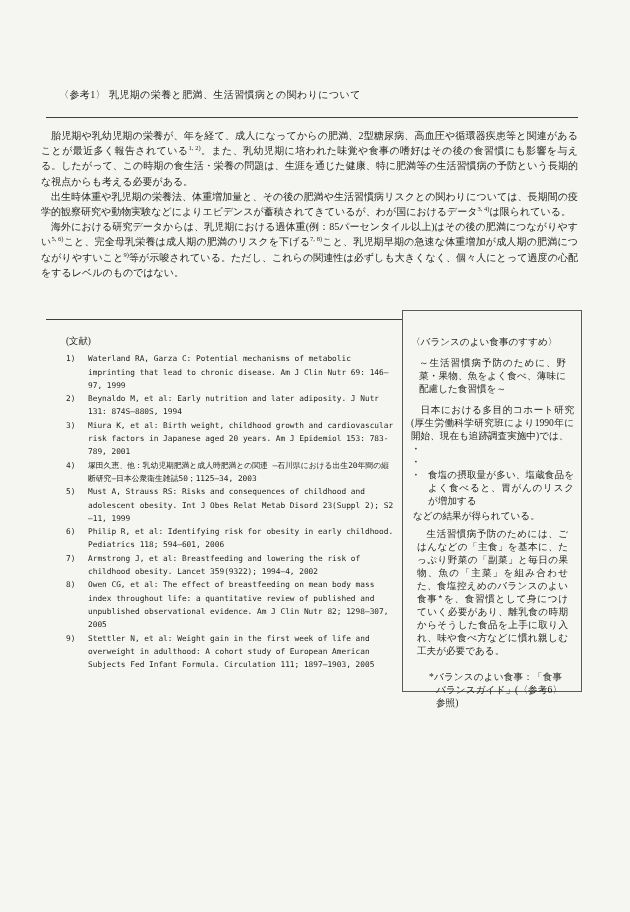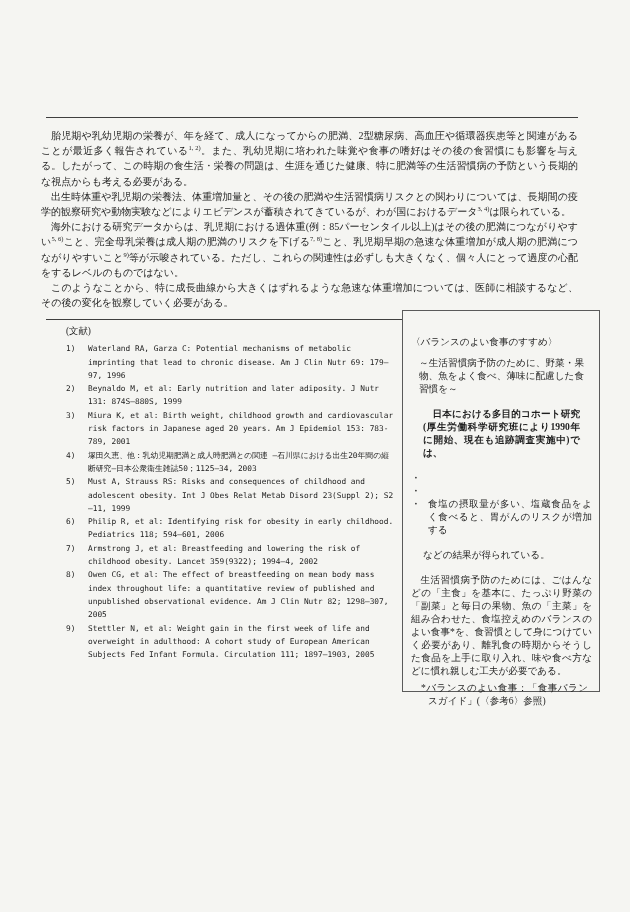--- a/index.html
+++ b/index.html
@@ -69,6 +69,7 @@
 
 <div class="page">
 
+  <div class="page-title">〈参考1〉 乳児期の栄養と肥満、生活習慣病との関わりについて</div>
 
   <div class="rule rule-top"></div>
 

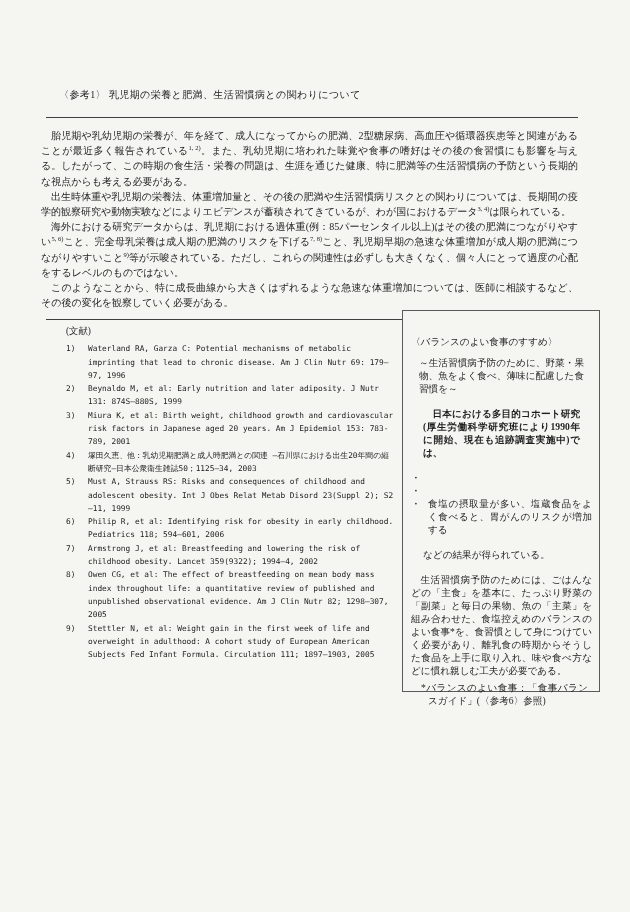--- a/index.html
+++ b/index.html
@@ -77,7 +77,6 @@
       <p class="para"><span>胎児期や乳幼児期の栄養が、年を経て、成人になってからの肥満、2型糖尿病、高血圧や循環器疾患等と関連があることが最近多く報告されている</span><sup>1, 2)</sup><span>。また、乳幼児期に培われた味覚や食事の嗜好はその後の食習慣にも影響を与える。したがって、この時期の食生活・栄養の問題は、生涯を通じた健康、特に肥満等の生活習慣病の予防という長期的な視点からも考える必要がある。</span></p>
       <p class="para"><span>出生時体重や乳児期の栄養法、体重増加量と、その後の肥満や生活習慣病リスクとの関わりについては、長期間の疫学的観察研究や動物実験などによりエビデンスが蓄積されてきているが、わが国におけるデータ</span><sup>3, 4)</sup><span>は限られている。</span></p>
       <p class="para"><span>海外における研究データからは、乳児期における過体重(例：85パーセンタイル以上)はその後の肥満につながりやすい</span><sup>5, 6)</sup><span>こと、完全母乳栄養は成人期の肥満のリスクを下げる</span><sup>7, 8)</sup><span>こと、乳児期早期の急速な体重増加が成人期の肥満につながりやすいこと</span><sup>9)</sup><span>等が示唆されている。ただし、これらの関連性は必ずしも大きくなく、個々人にとって過度の心配をするレベルのものではない。</span></p>
-      <p class="para"><span>このようなことから、特に成長曲線から大きくはずれるような急速な体重増加については、医師に相談するなど、その後の変化を観察していく必要がある。</span></p>
     </div>
 
   <div class="rule rule-refs"></div>

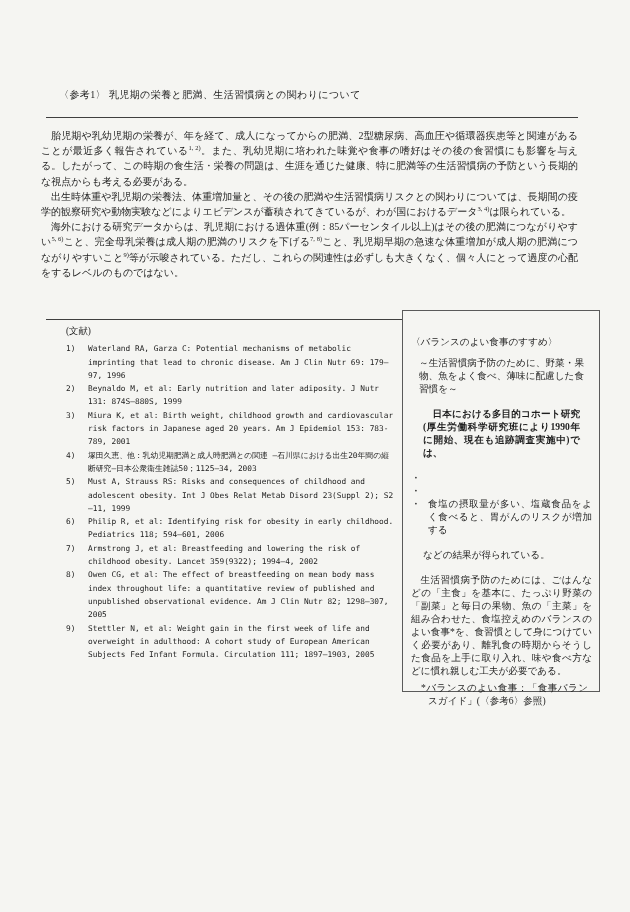--- a/index.html
+++ b/index.html
@@ -31,7 +31,7 @@
   }
 
   .references {
-    position:absolute; left:66px; top:325px; width:330px;
+    position:absolute; left:66px; top:335px; width:330px;
   }
   .refs-header { font-size:9.3px; line-height:13.3px; margin:0 0 4px 0; }
   .refs-list { }

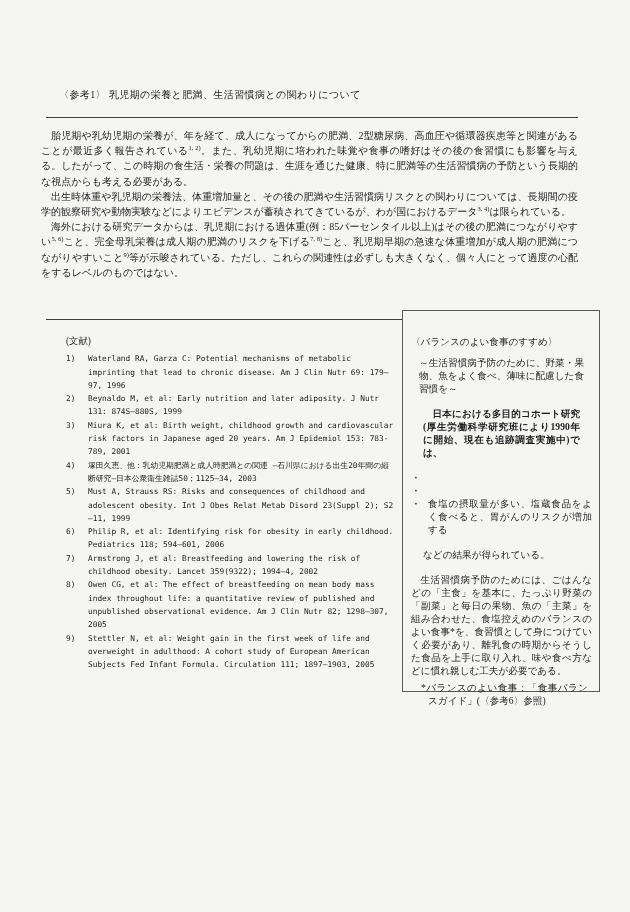--- a/index.html
+++ b/index.html
@@ -46,7 +46,7 @@
 
   .side-box {
     position:absolute; left:402px; top:310px;
-    width:198px; height:382px;
+    width:180px; height:382px;
     box-sizing:border-box;
     border:1px solid #5a5a5a;
     background:#f5f5f2;

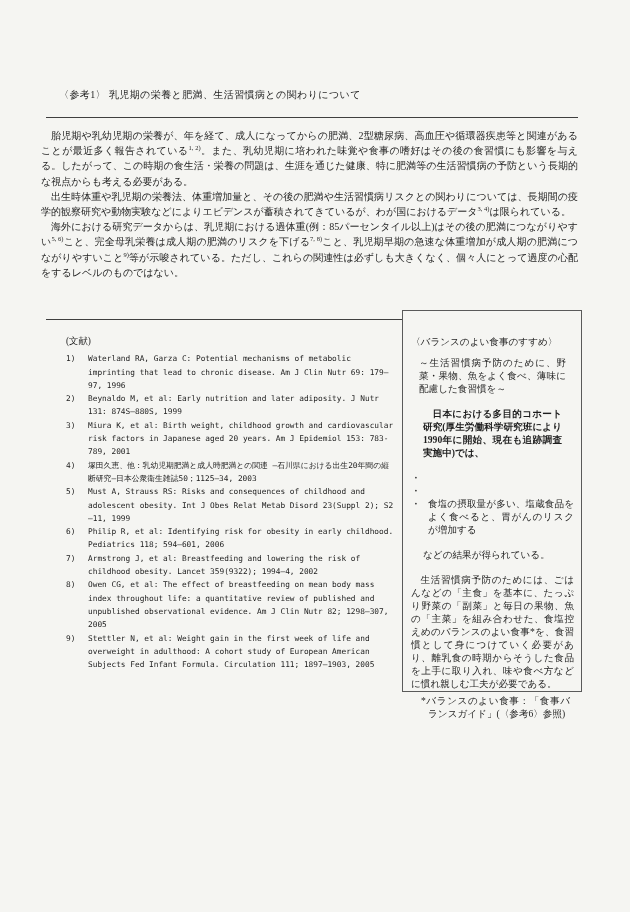--- a/index.html
+++ b/index.html
@@ -86,7 +86,7 @@
     <div class="refs-list">
         <div class="ref-row">
           <span class="ref-num">1)</span>
-          <span class="ref-text">Waterland RA, Garza C: Potential mechanisms of metabolic imprinting that lead to chronic disease. Am J Clin Nutr 69: 179—97, 1996</span>
+          <span class="ref-text">Waterland RA, Garza C: Potential mechanisms of metabolic imprinting that lead to chronic disease. Am J Clin Nutr 69: 146—97, 1999</span>
         </div>
         <div class="ref-row">
           <span class="ref-num">2)</span>

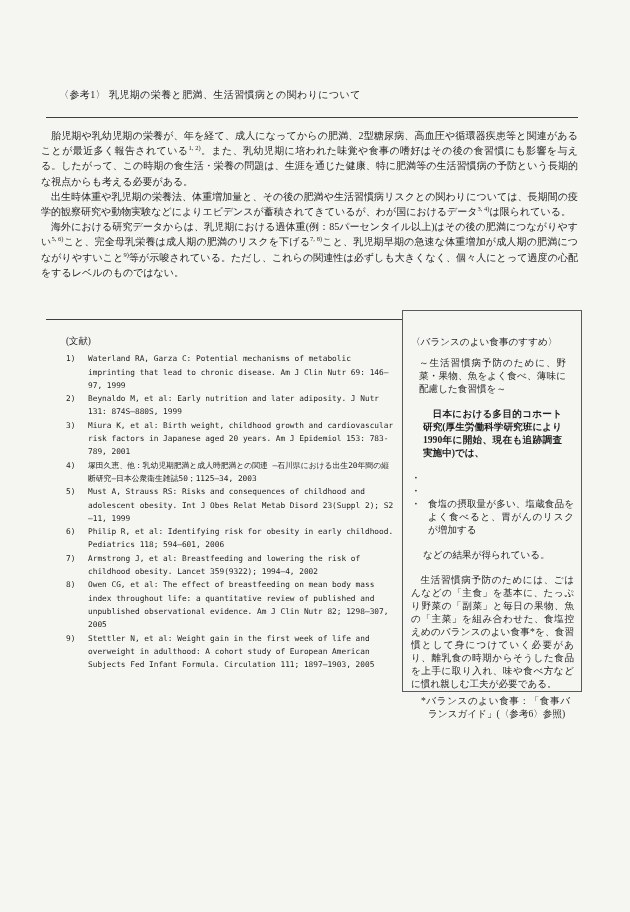--- a/index.html
+++ b/index.html
@@ -90,7 +90,7 @@
         </div>
         <div class="ref-row">
           <span class="ref-num">2)</span>
-          <span class="ref-text">Beynaldo M, et al: Early nutrition and later adiposity. J Nutr 131: 874S—880S, 1999</span>
+          <span class="ref-text">Beynaldo M, et al: Early nutrition and later adiposity. J Nutr 131: 874S—880S, 1994</span>
         </div>
         <div class="ref-row">
           <span class="ref-num">3)</span>

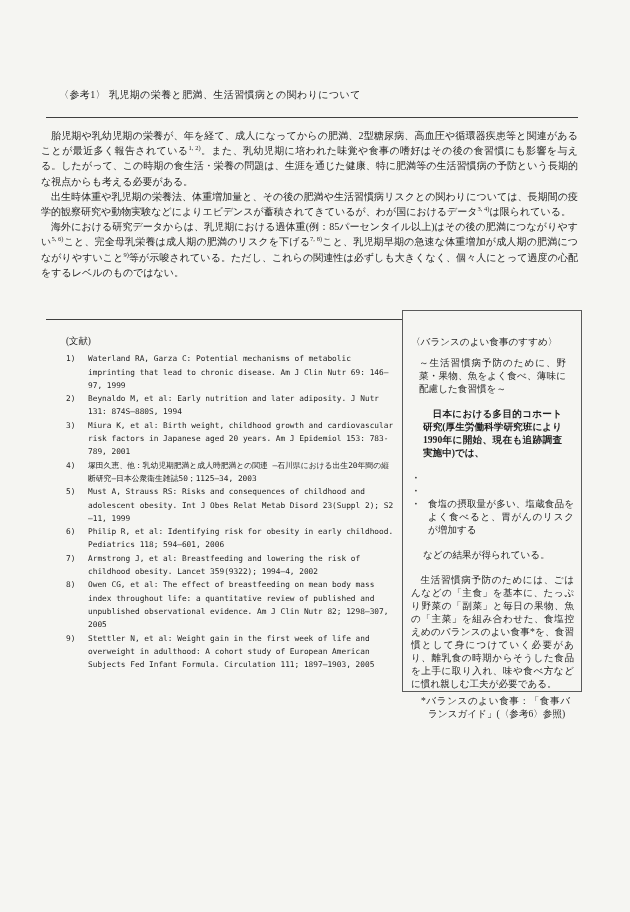--- a/index.html
+++ b/index.html
@@ -56,7 +56,7 @@
   }
   .box-title { margin:0; white-space:nowrap; }
   .box-subtitle { margin:8px; }
-  .box-intro { margin:12px; text-indent:9.6px;font-weight:bold; }
+  .box-intro { margin:0; text-indent:9.6px; }
   .box-bullet { display:flex; margin:0; }
   .bullet-glyph { flex:none; width:17px; }
   .bullet-text { flex:1; }

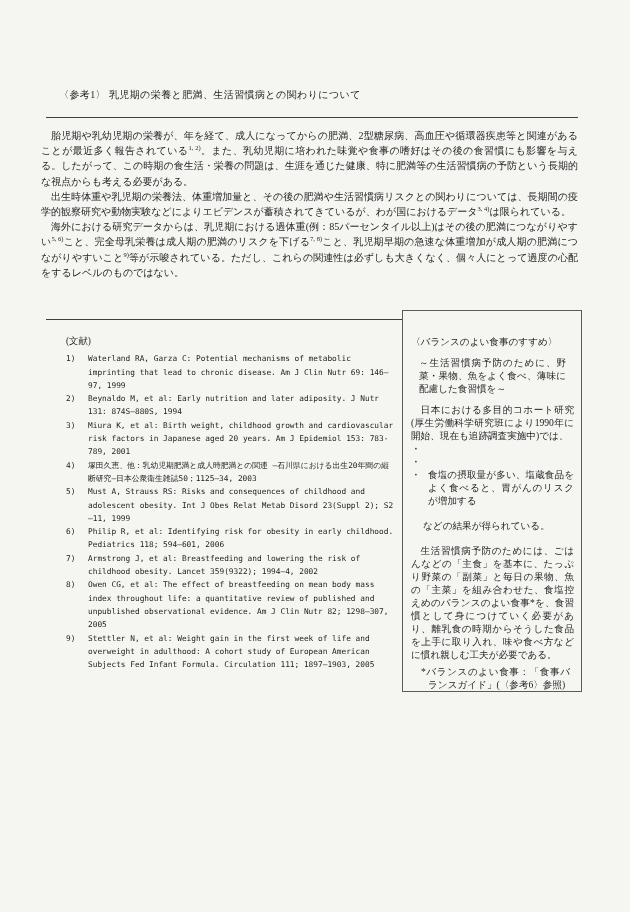--- a/index.html
+++ b/index.html
@@ -60,7 +60,7 @@
   .box-bullet { display:flex; margin:0; }
   .bullet-glyph { flex:none; width:17px; }
   .bullet-text { flex:1; }
-  .box-result { margin:12px; }
+  .box-result { margin:2px; }
   .box-paragraph { margin:0; text-indent:9.6px; }
   .box-note { margin:4px; padding-left:13px; text-indent:-7px; }
 </style>

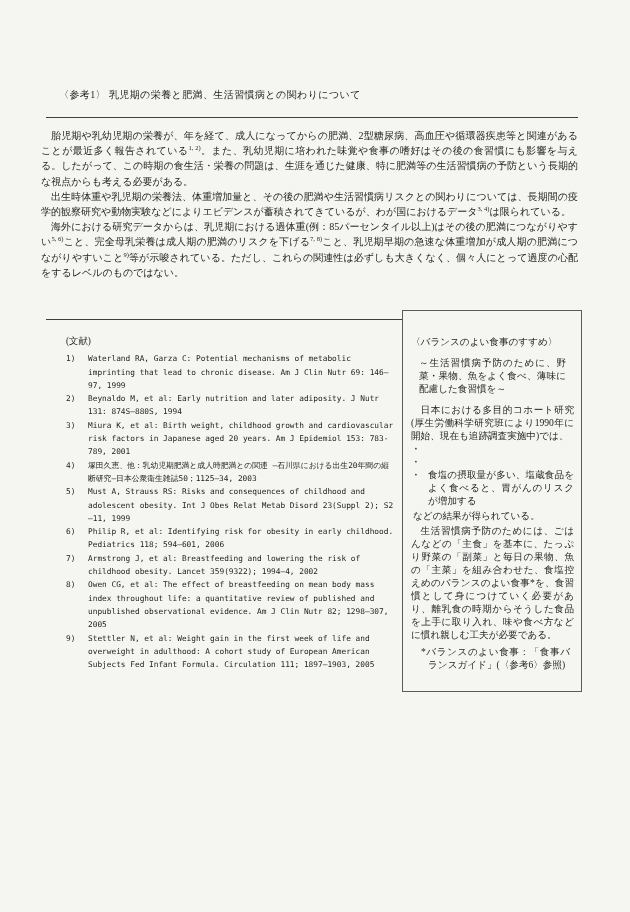--- a/index.html
+++ b/index.html
@@ -61,7 +61,7 @@
   .bullet-glyph { flex:none; width:17px; }
   .bullet-text { flex:1; }
   .box-result { margin:2px; }
-  .box-paragraph { margin:0; text-indent:9.6px; }
+  .box-paragraph { margin:6px; text-indent:9.6px;font-family:Liberation Mono, monospace; }
   .box-note { margin:4px; padding-left:13px; text-indent:-7px; }
 </style>
 </head>

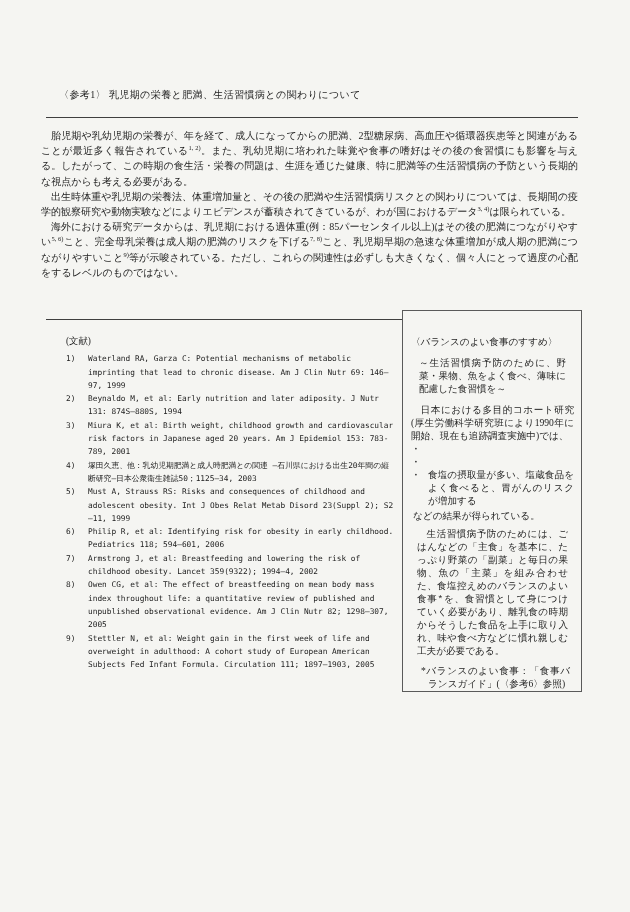--- a/index.html
+++ b/index.html
@@ -62,7 +62,7 @@
   .bullet-text { flex:1; }
   .box-result { margin:2px; }
   .box-paragraph { margin:6px; text-indent:9.6px;font-family:Liberation Mono, monospace; }
-  .box-note { margin:4px; padding-left:13px; text-indent:-7px; }
+  .box-note { margin:12px; padding-left:13px; text-indent:-7px; }
 </style>
 </head>
 <body>

